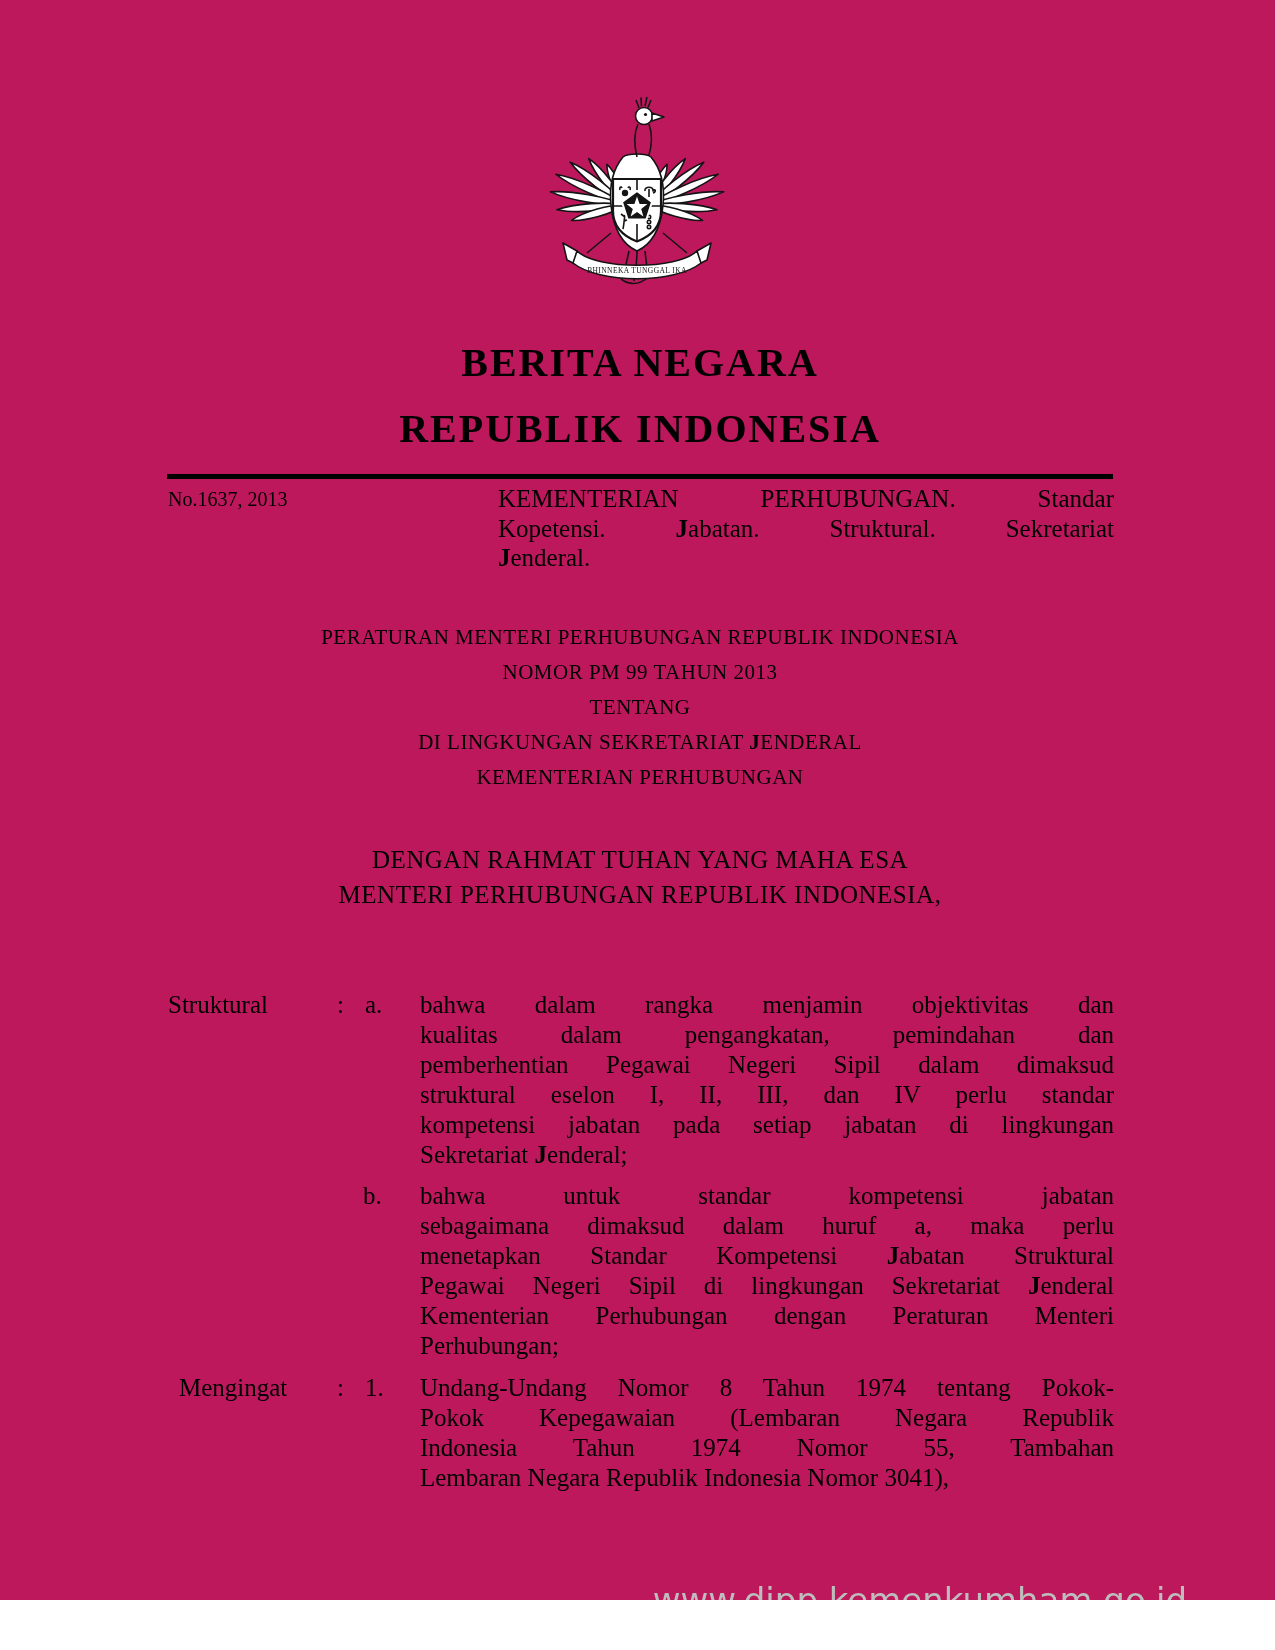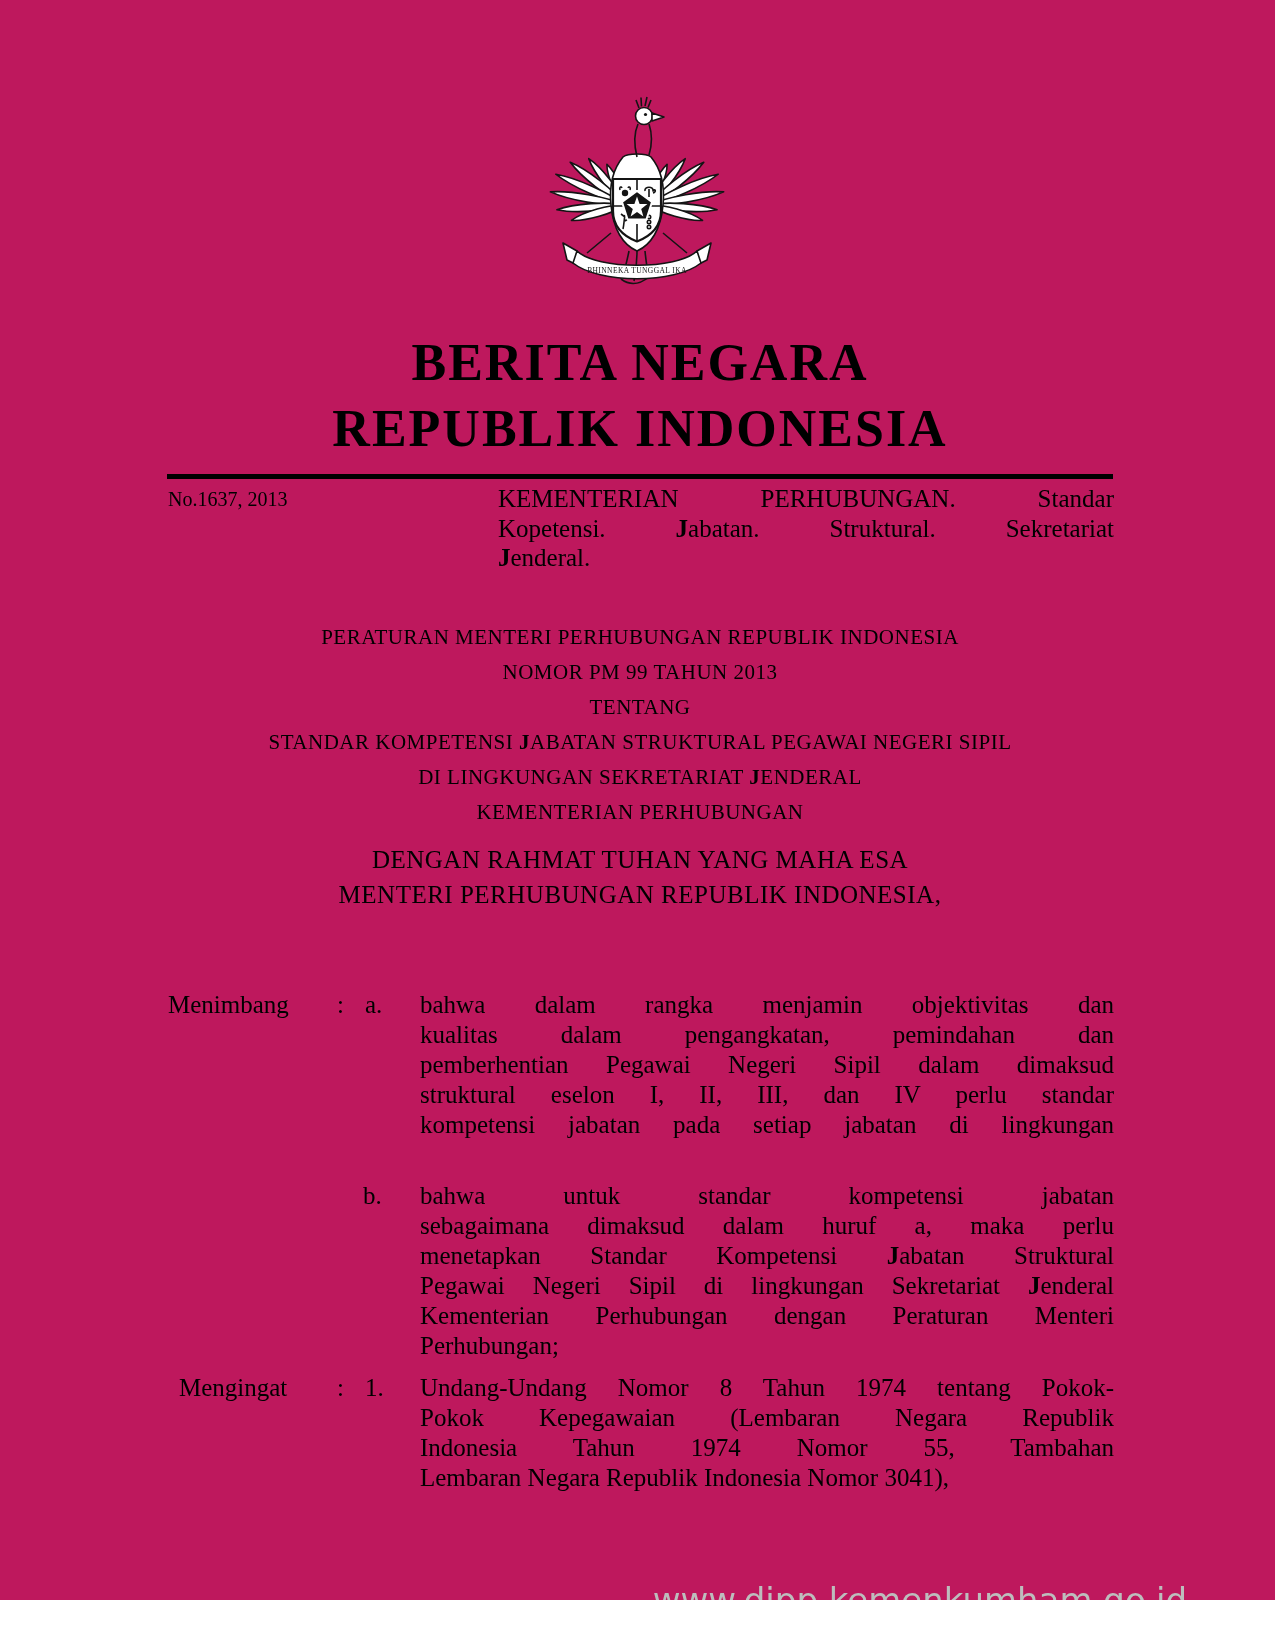--- a/index.html
+++ b/index.html
@@ -14,7 +14,7 @@
 
   
   .masthead { left:167px; top:330px; width:946px; text-align:center;
-              font-weight:bold; font-size:52px; line-height:66px; letter-spacing:2px; }
+              font-weight:bold; font-size:40px; line-height:66px; letter-spacing:2px; }
   .rule { left:167px; top:474px; width:946px; height:5px; background:#000; }
 
   

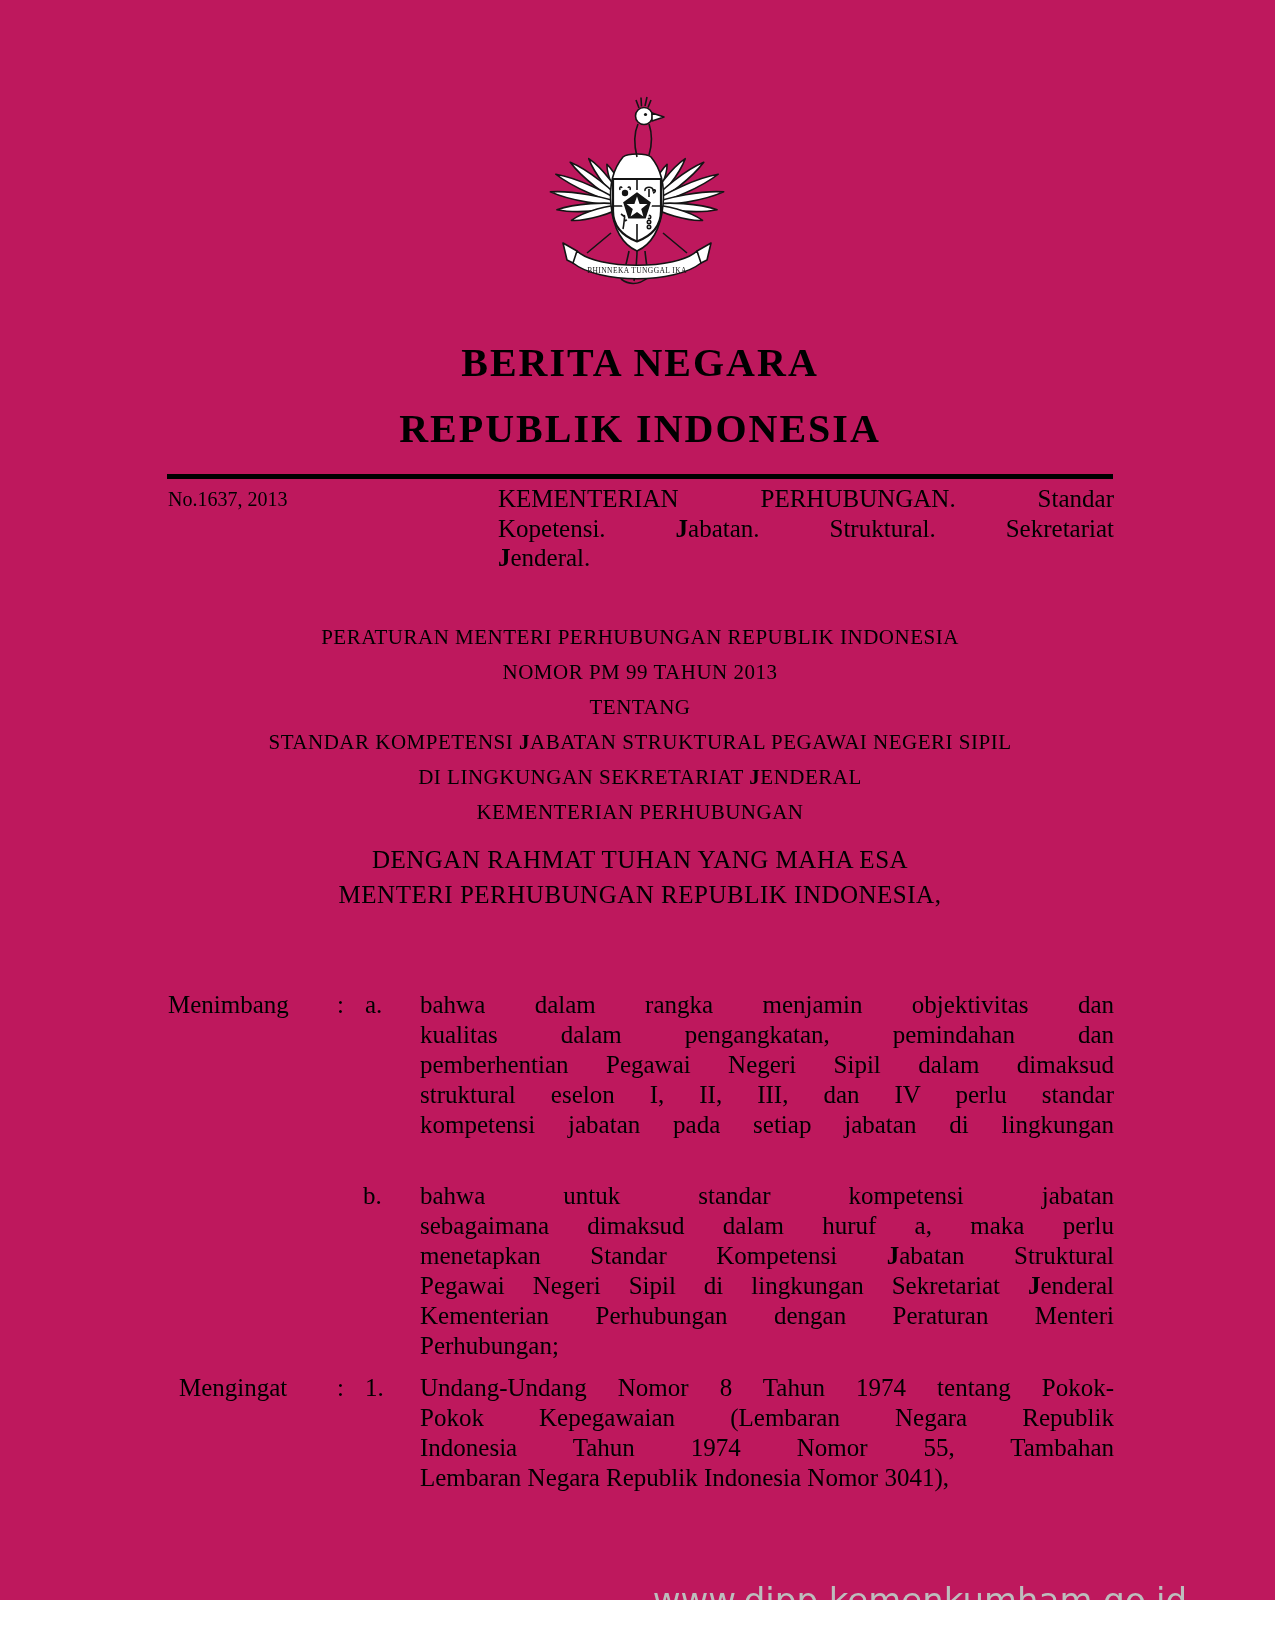--- a/index.html
+++ b/index.html
@@ -133,7 +133,6 @@
       <div class="jline">PERATURAN MENTERI PERHUBUNGAN REPUBLIK INDONESIA</div>
       <div class="jline">NOMOR PM 99 TAHUN 2013</div>
       <div class="jline">TENTANG</div>
-      <div class="jline">STANDAR KOMPETENSI <span class="bj">J</span>ABATAN STRUKTURAL PEGAWAI NEGERI SIPIL</div>
       <div class="jline">DI LINGKUNGAN SEKRETARIAT <span class="bj">J</span>ENDERAL</div>
       <div class="jline last">KEMENTERIAN PERHUBUNGAN</div>
     </div>

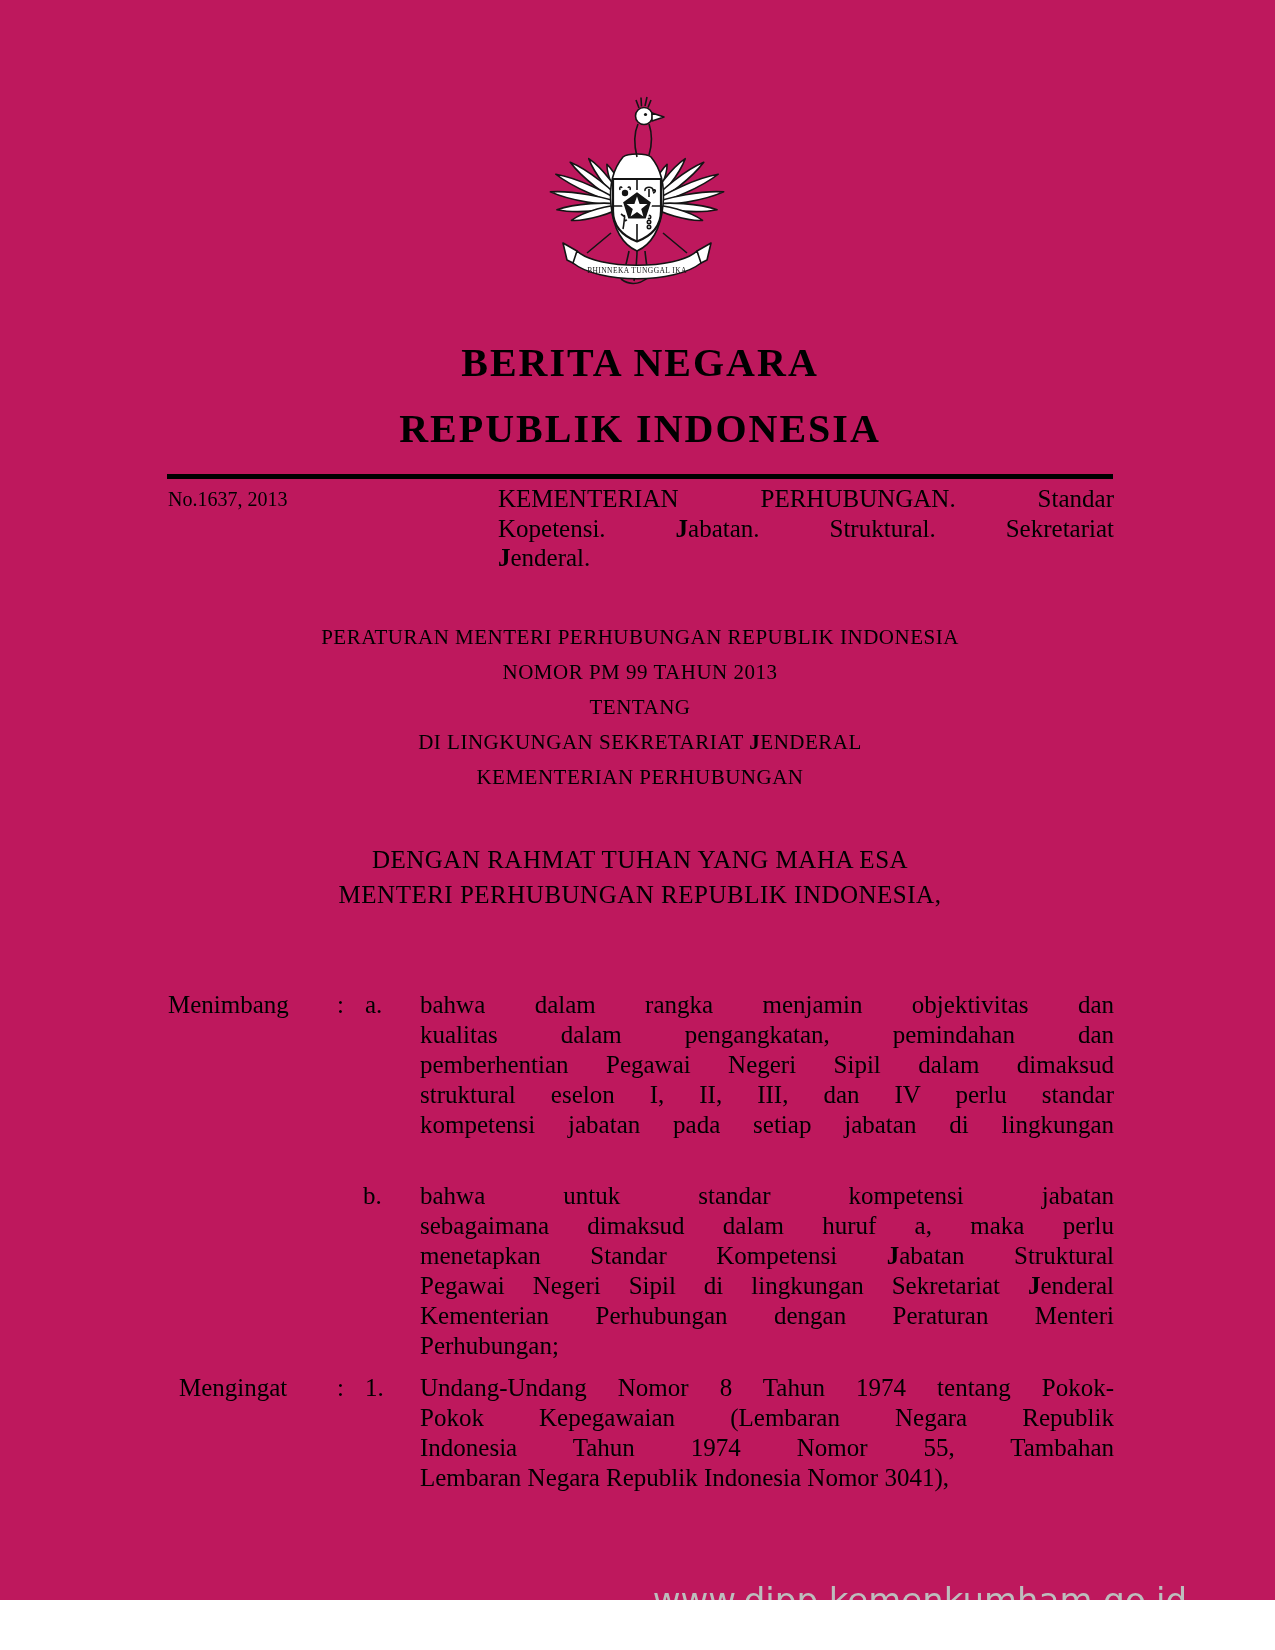--- a/index.html
+++ b/index.html
@@ -142,7 +142,7 @@
       <div class="jline last">MENTERI PERHUBUNGAN REPUBLIK INDONESIA,</div>
     </div>
 
-  <div class="abs clabel" style="left:168px; top:990px;">Menimbang</div>
+  <div class="abs clabel" style="left:168px; top:990px;">Struktural</div>
   <div class="abs ccolon" style="left:337px; top:990px;">:</div>
 
   <div class="abs cmarker" style="left:365px; top:990px;">a.</div>

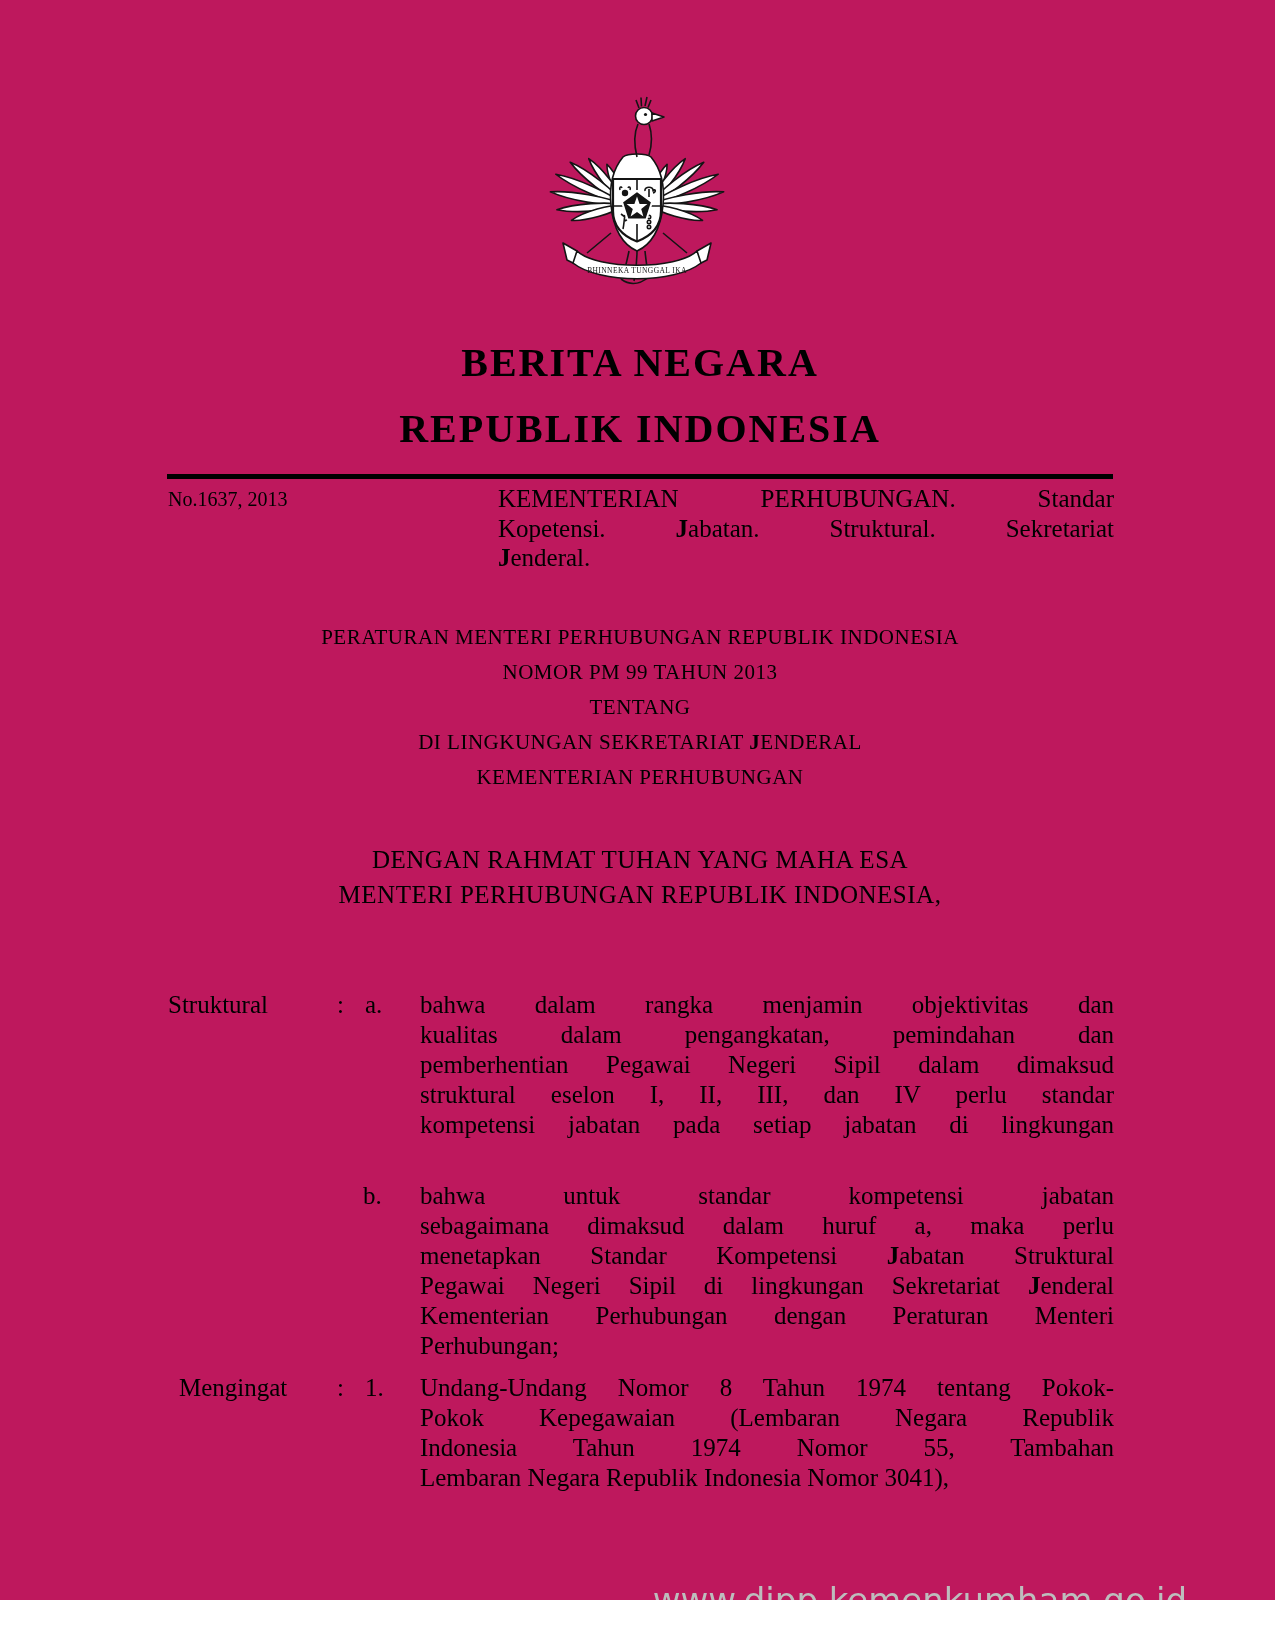--- a/index.html
+++ b/index.html
@@ -152,6 +152,7 @@
       <div class="jline">pemberhentian Pegawai Negeri Sipil dalam dimaksud</div>
       <div class="jline">struktural eselon I, II, III, dan IV perlu standar</div>
       <div class="jline">kompetensi jabatan pada setiap jabatan di lingkungan</div>
+      <div class="jline last">Sekretariat <span class="bj">J</span>enderal;</div>
     </div>
 
   <div class="abs cmarker" style="left:363px; top:1181px;">b.</div>

